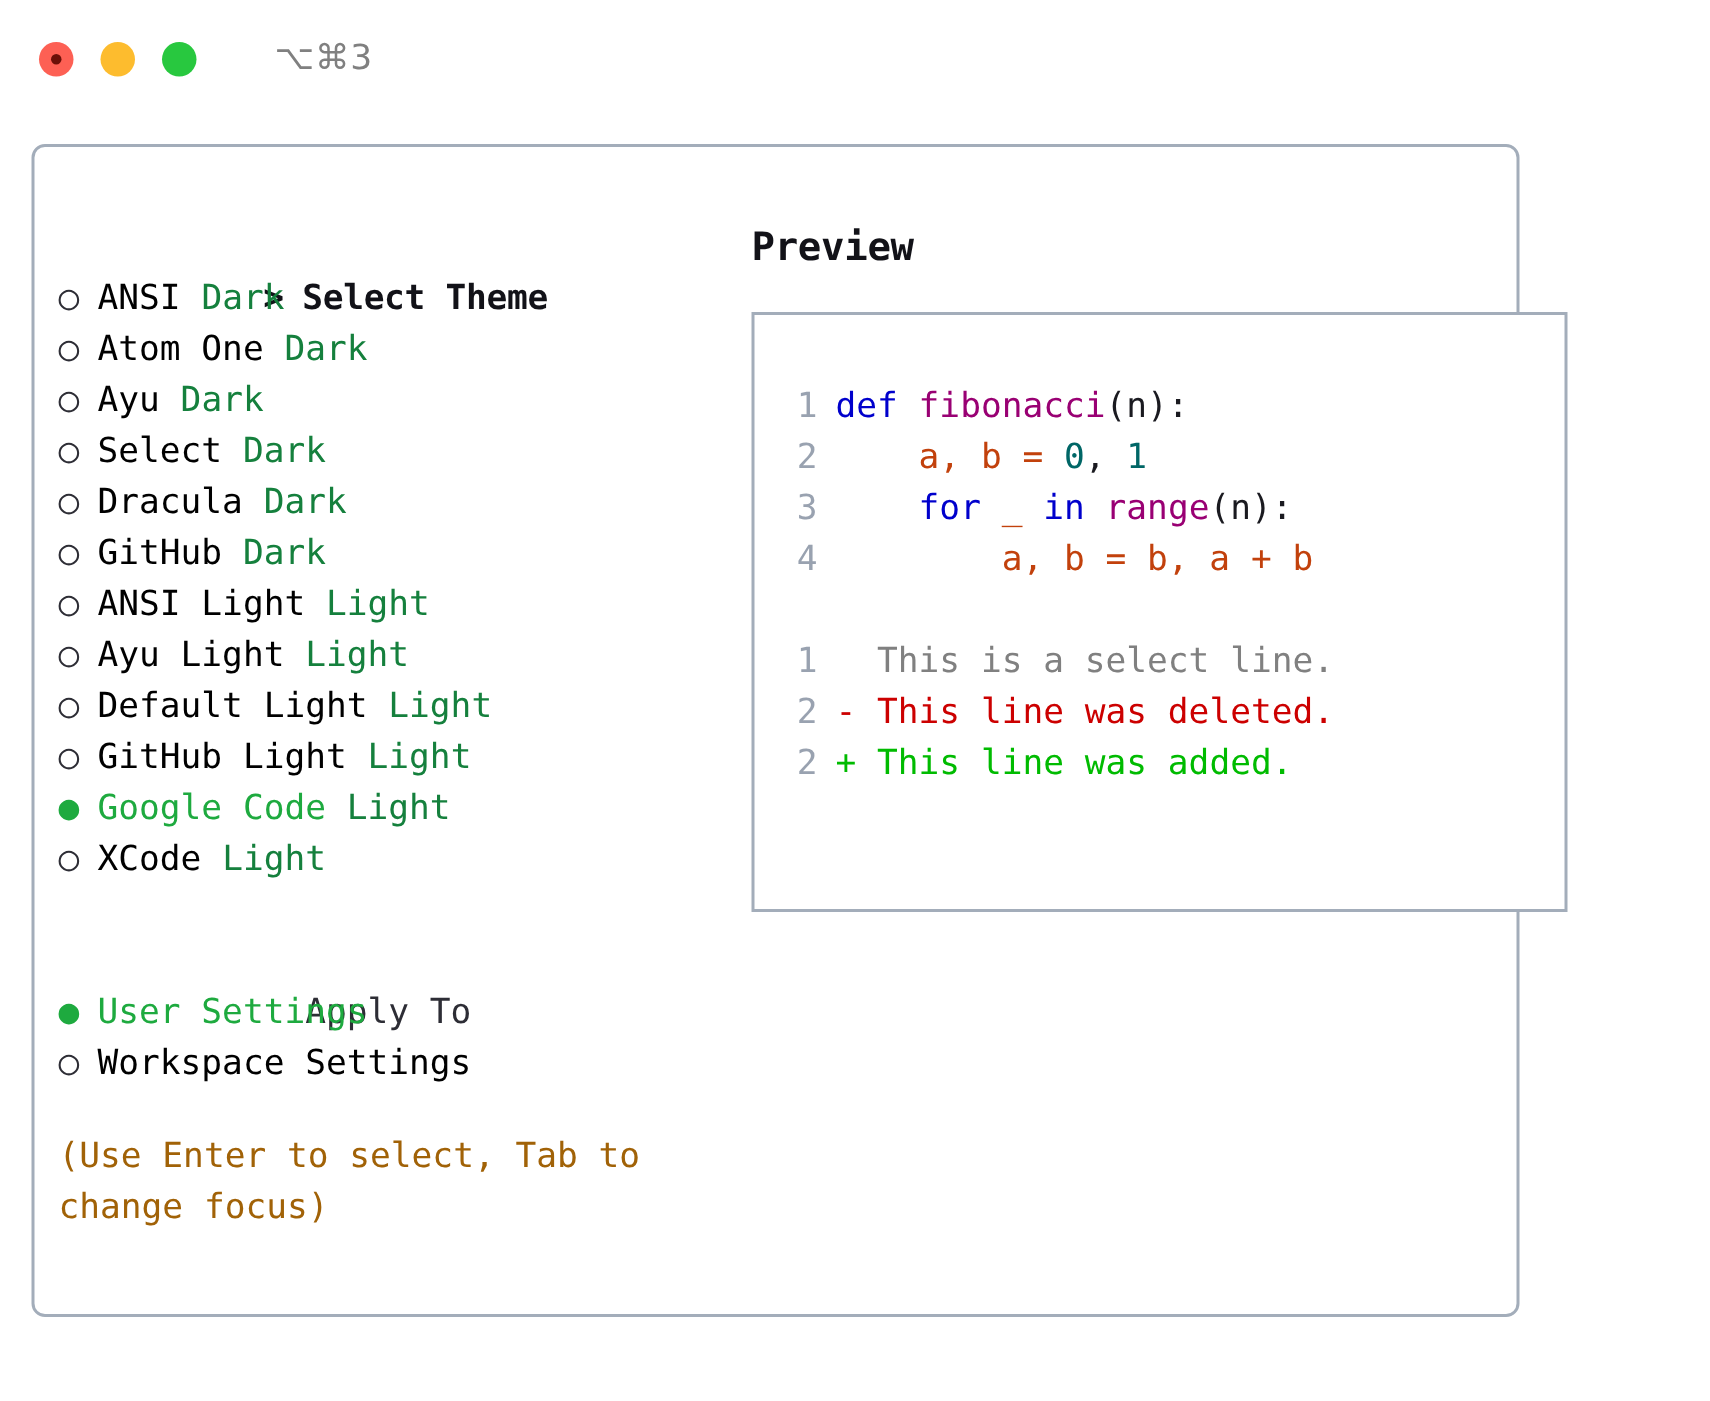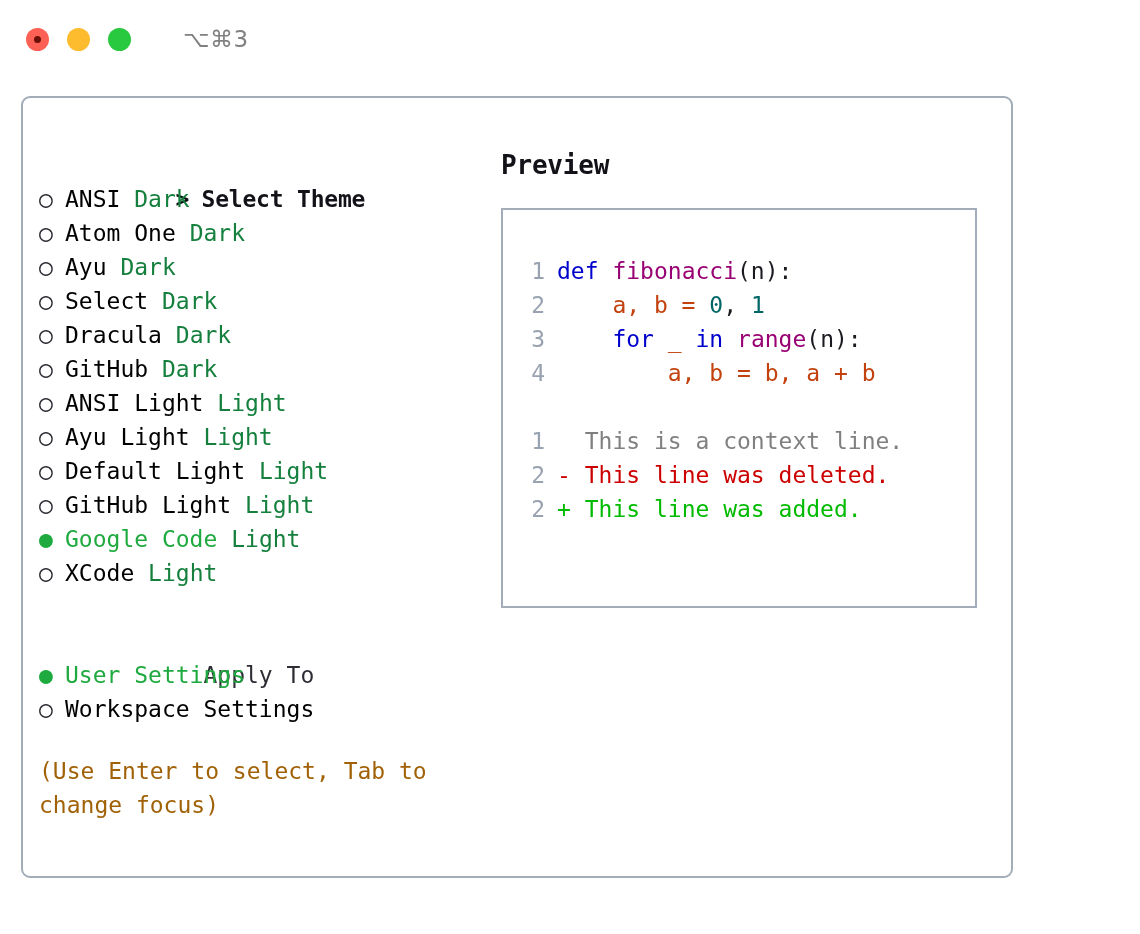--- a/index.html
+++ b/index.html
@@ -152,7 +152,7 @@
   }
   #preview-box {
     margin-top: 26px;
-    width: 476px;
+    width: 544px;
     height: 400px;
     border: 2px solid #a3adba;
     box-sizing: border-box;

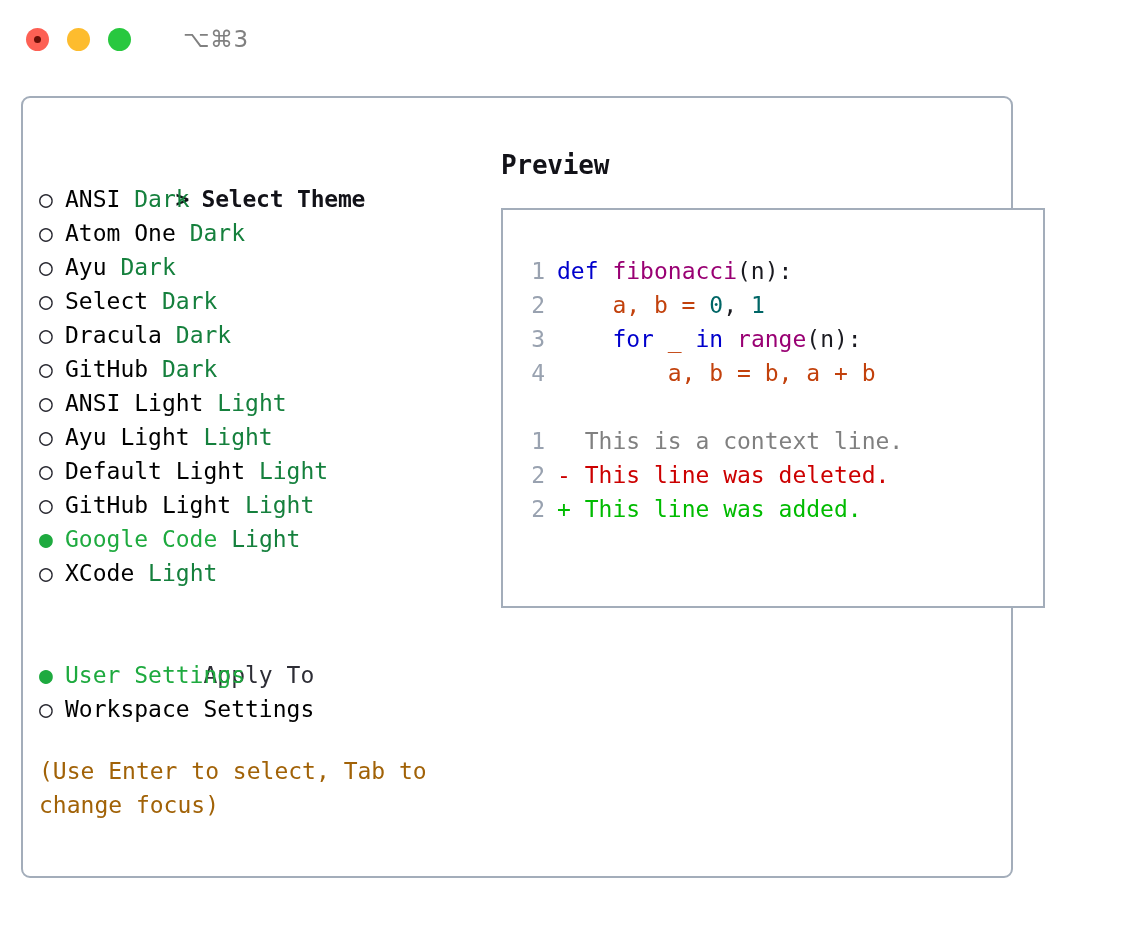--- a/index.html
+++ b/index.html
@@ -257,7 +257,7 @@
               </div>
             <div class="blank-line"></div>
             <div id="diff-lines">
-                <div class="code-line"><span class="lineno">1</span><span class="diff-ctx"> </span><span class="diff-ctx"> This is a context line.</span></div>
+                <div class="code-line"><span class="lineno">1</span><span class="diff-ctx"> </span><span class="diff-ctx"> This is a select line.</span></div>
                 <div class="code-line"><span class="lineno">2</span><span class="diff-del">-</span><span class="diff-del"> This line was deleted.</span></div>
                 <div class="code-line"><span class="lineno">2</span><span class="diff-add">+</span><span class="diff-add"> This line was added.</span></div>
               </div>

